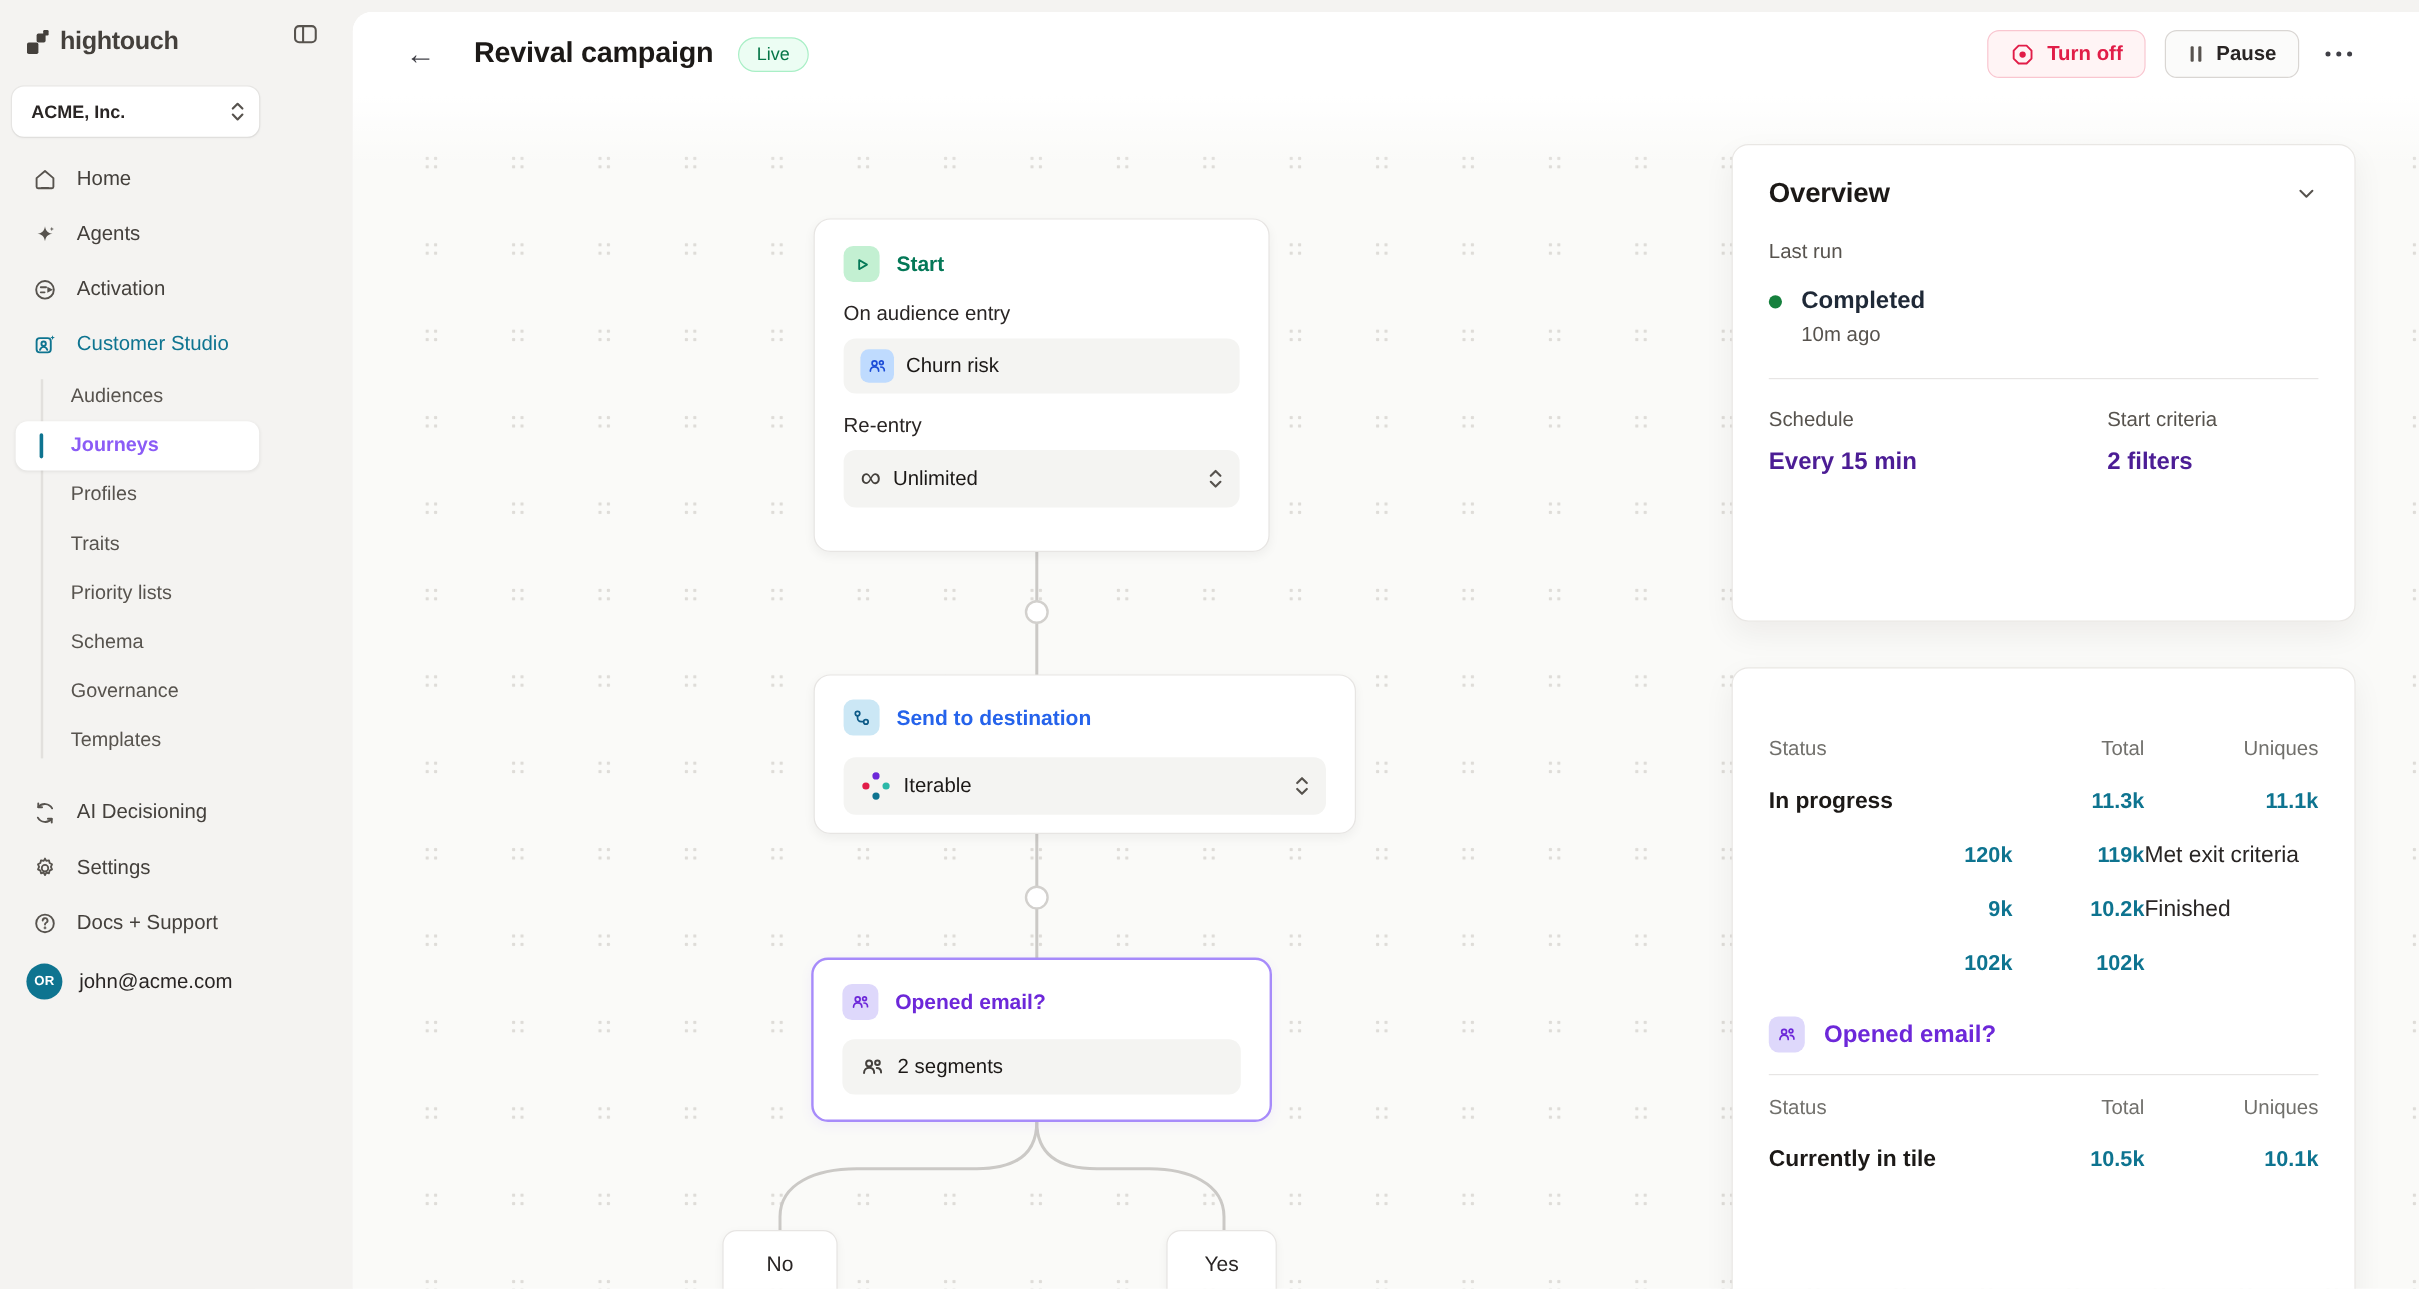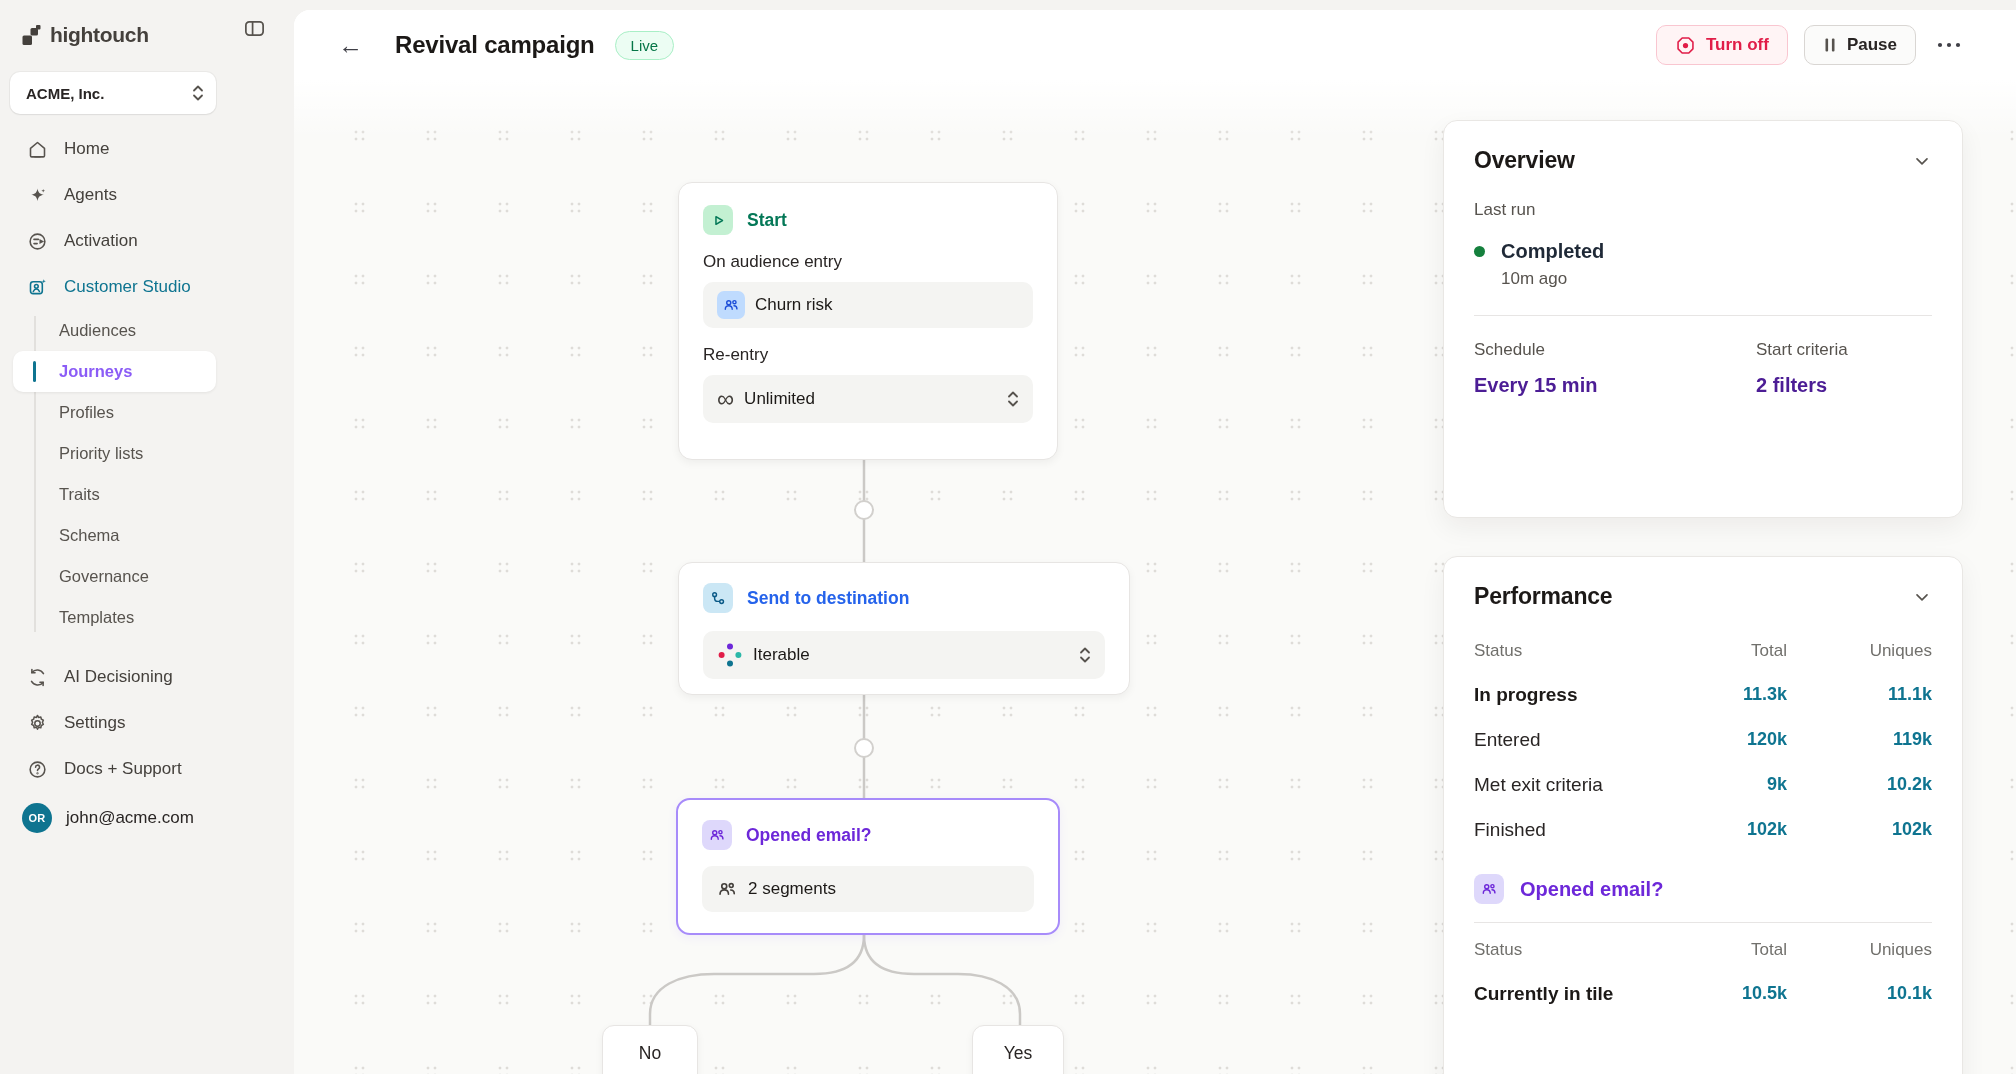--- a/index.html
+++ b/index.html
@@ -212,10 +212,10 @@
         <span>Profiles</span>
       </div>
     <div class="sub-item">
+        <span>Traits</span>
+      </div>
+    <div class="sub-item">
         <span>Priority lists</span>
-      </div>
-    <div class="sub-item">
-        <span>Traits</span>
       </div>
     <div class="sub-item">
         <span>Schema</span>

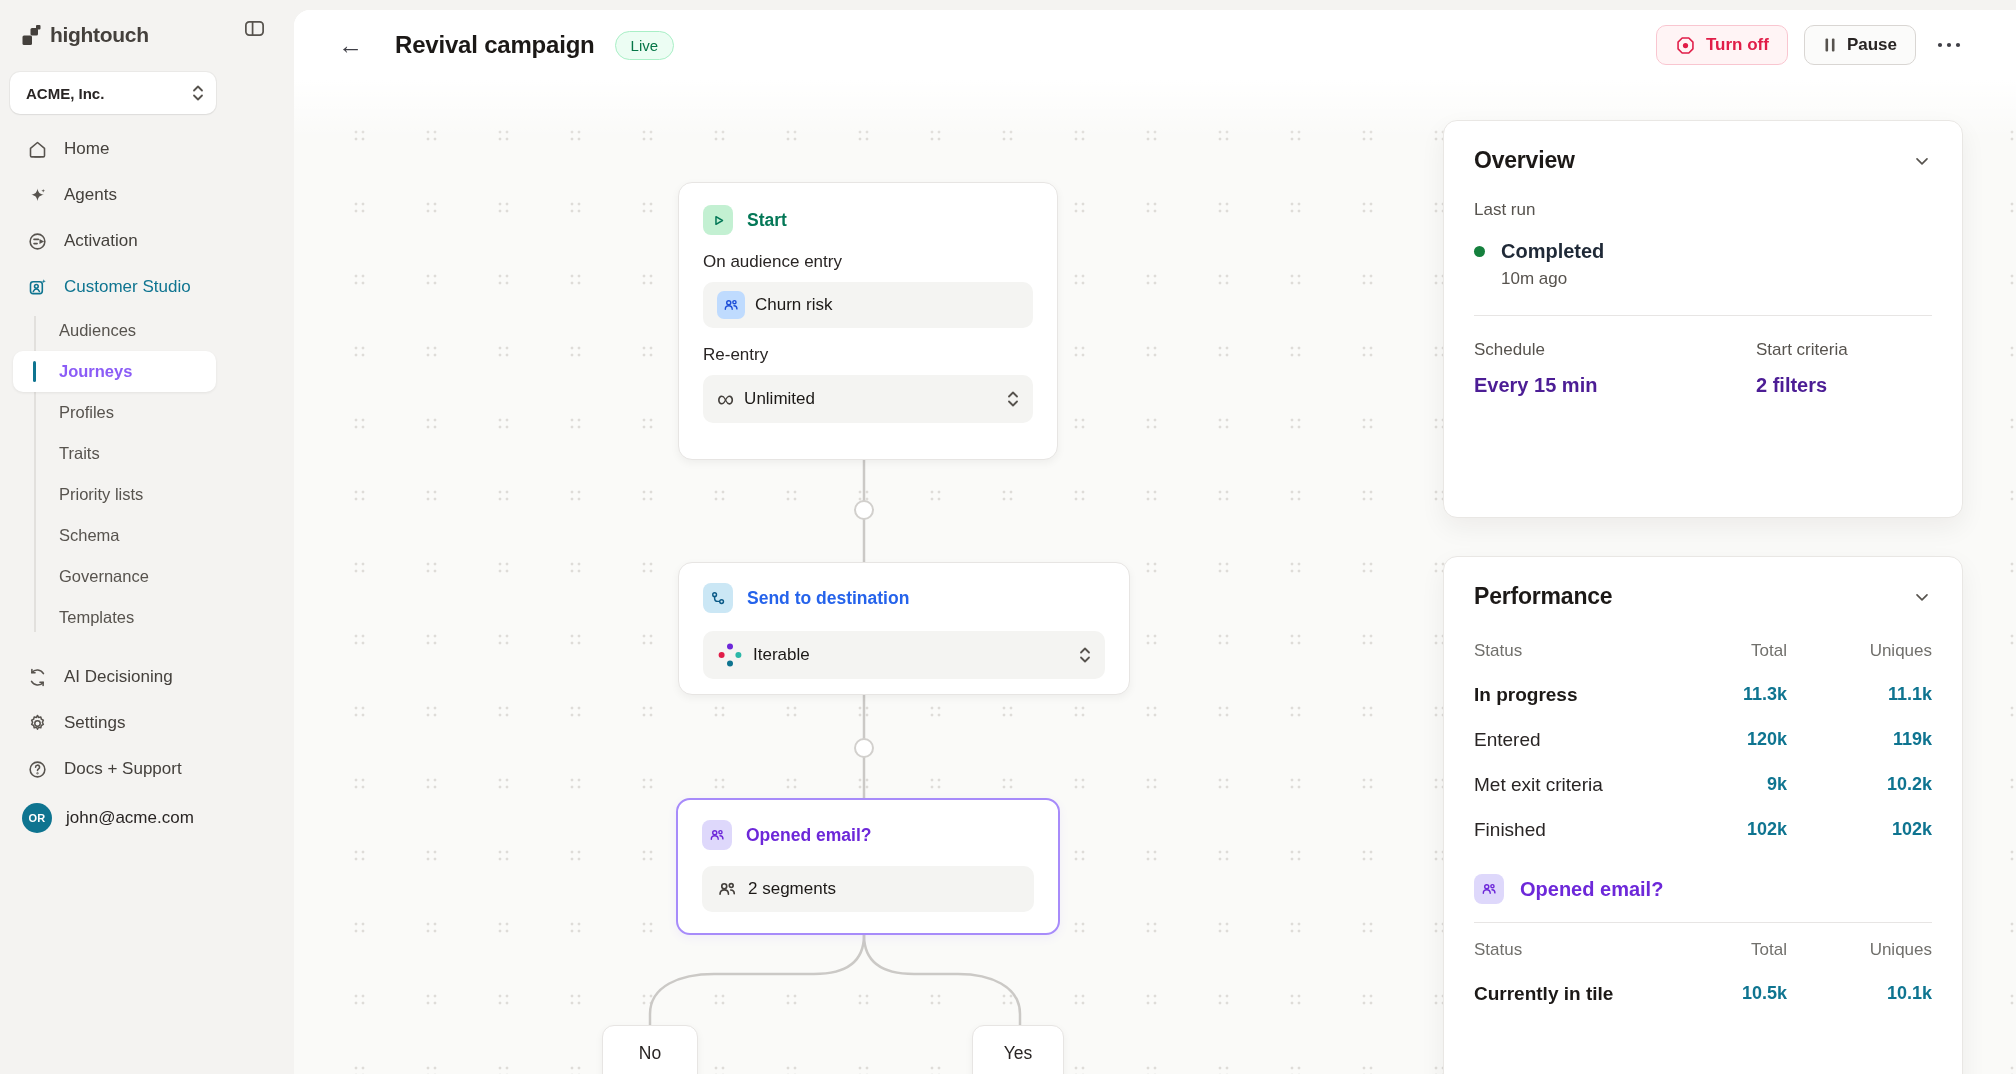--- a/index.html
+++ b/index.html
@@ -425,12 +425,6 @@
     </div>
 
     <div class="panel-card card-perf">
-      <div class="card-head">
-        <span class="card-title">Performance</span>
-        <svg class="chev" width="20" height="20" viewBox="0 0 24 24" fill="none" stroke="currentColor" stroke-width="2" stroke-linecap="round" stroke-linejoin="round">
-          <path d="M6 9.5 l6 6 6 -6"></path>
-        </svg>
-      </div>
 
       <div class="perf-table">
         <div class="th">Status</div>

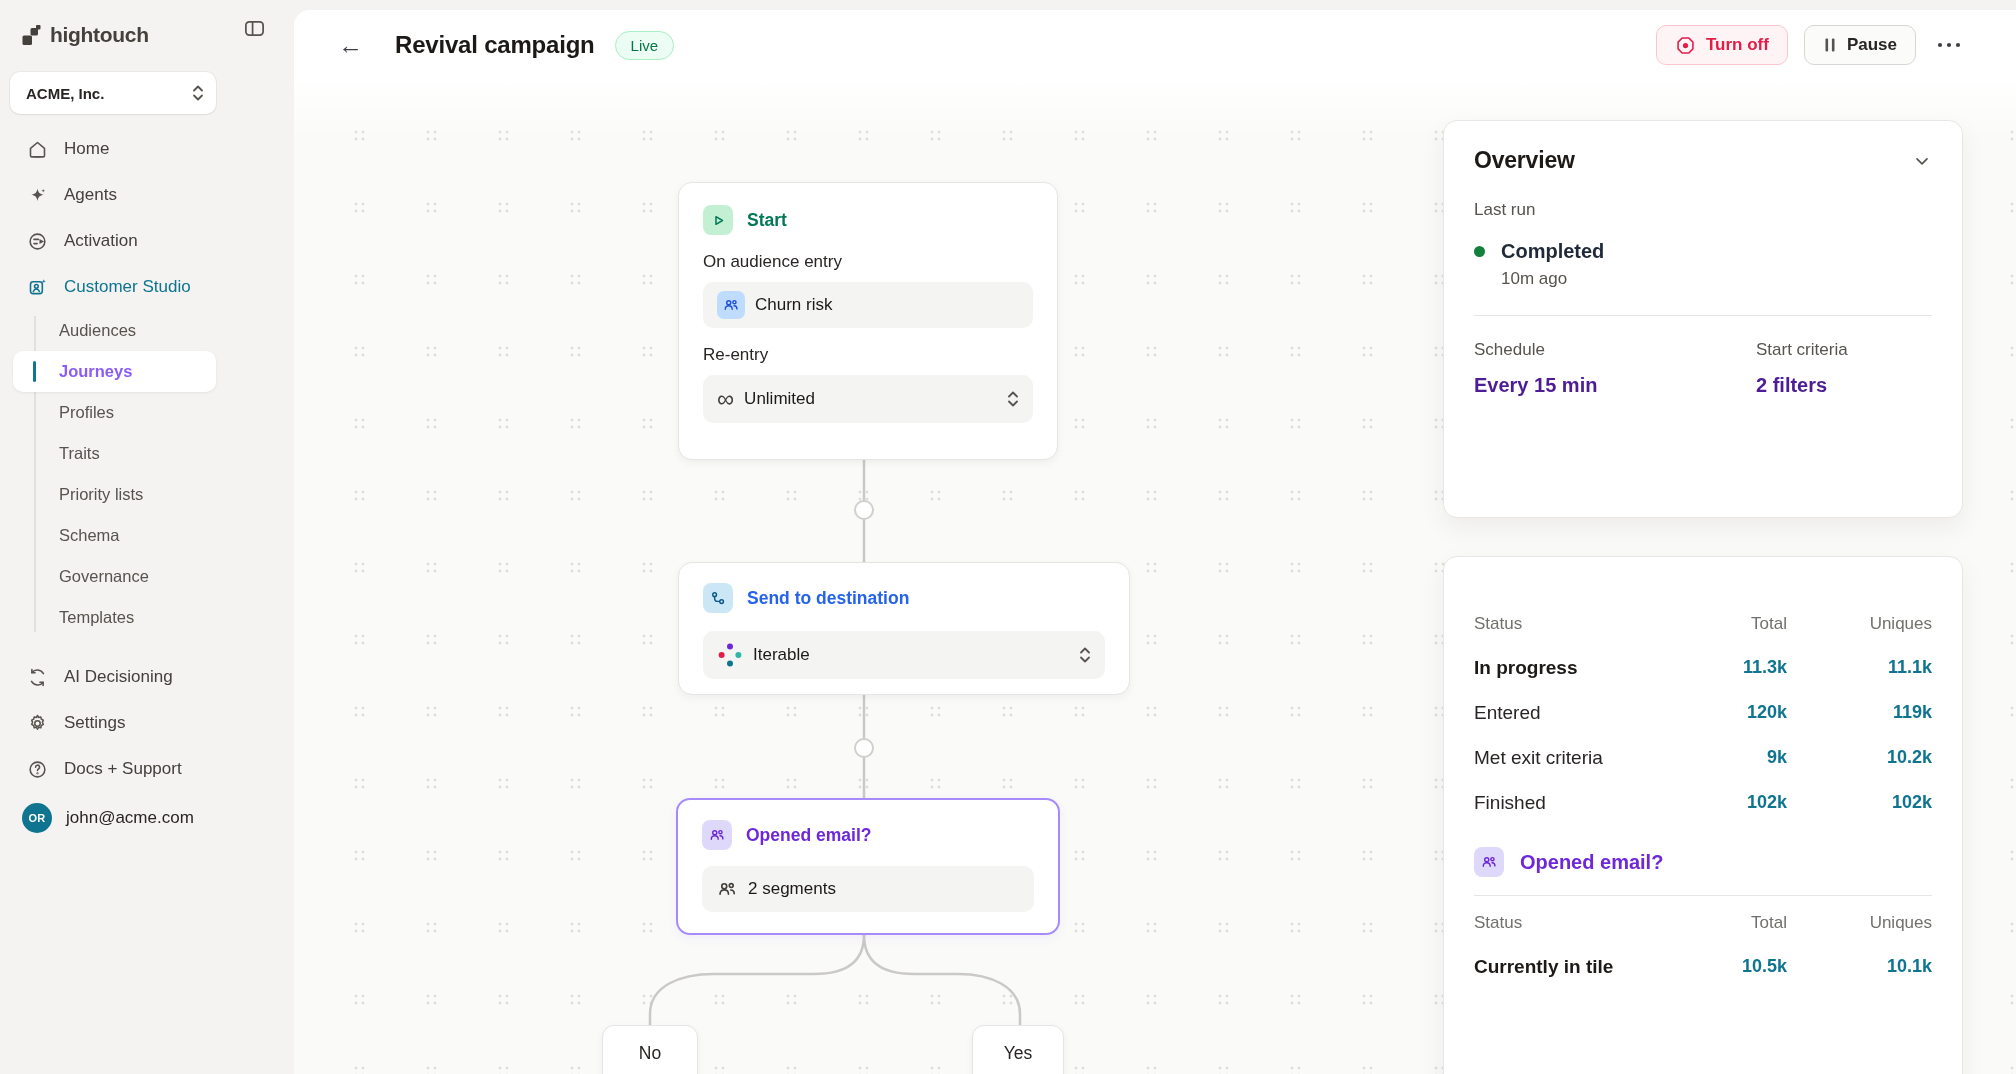--- a/index.html
+++ b/index.html
@@ -435,7 +435,6 @@
         <div class="td r num">11.3k</div>
         <div class="td r num">11.1k</div>
 
-        <div class="td">Entered</div>
         <div class="td r num">120k</div>
         <div class="td r num">119k</div>
 

